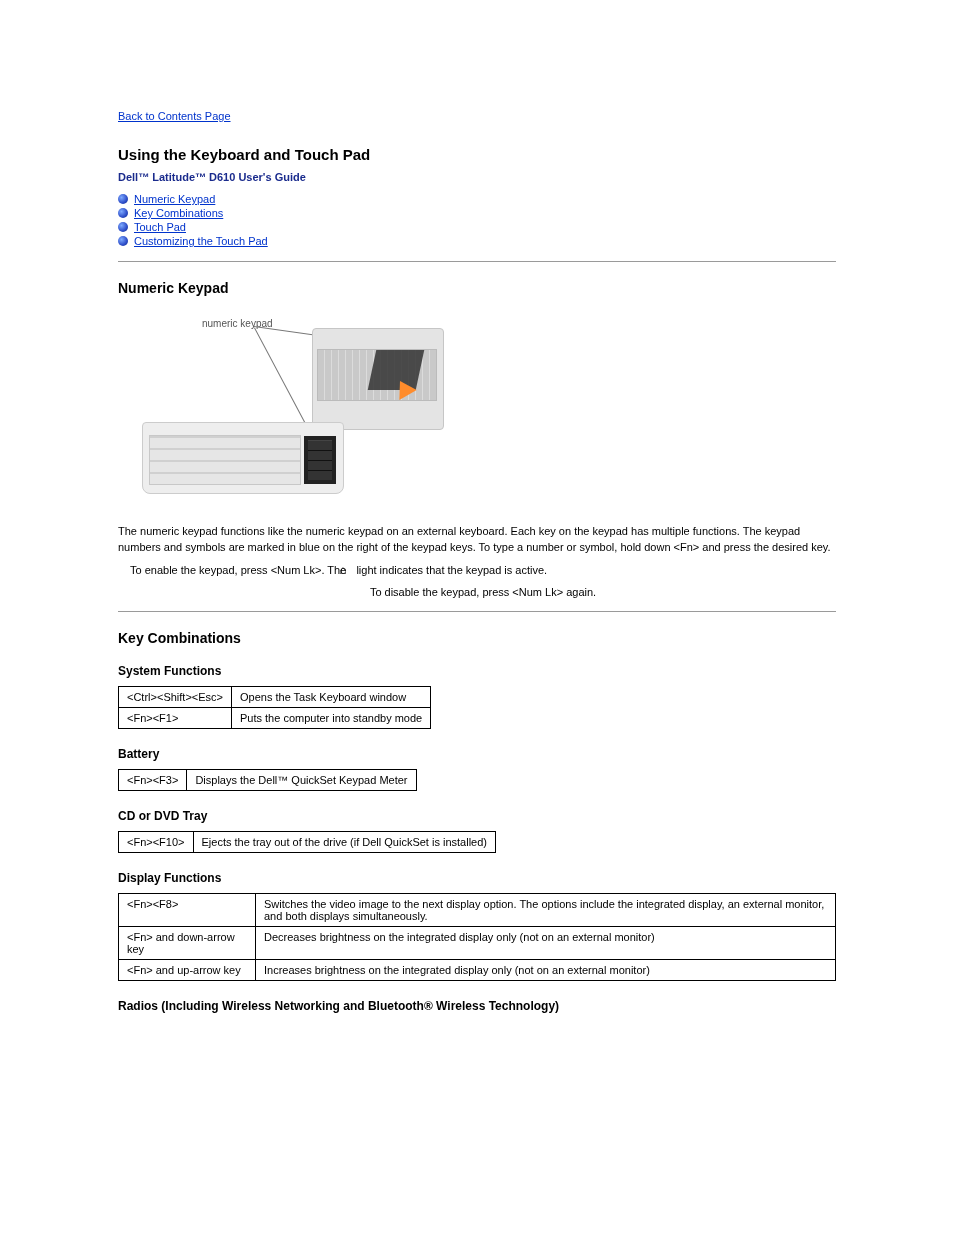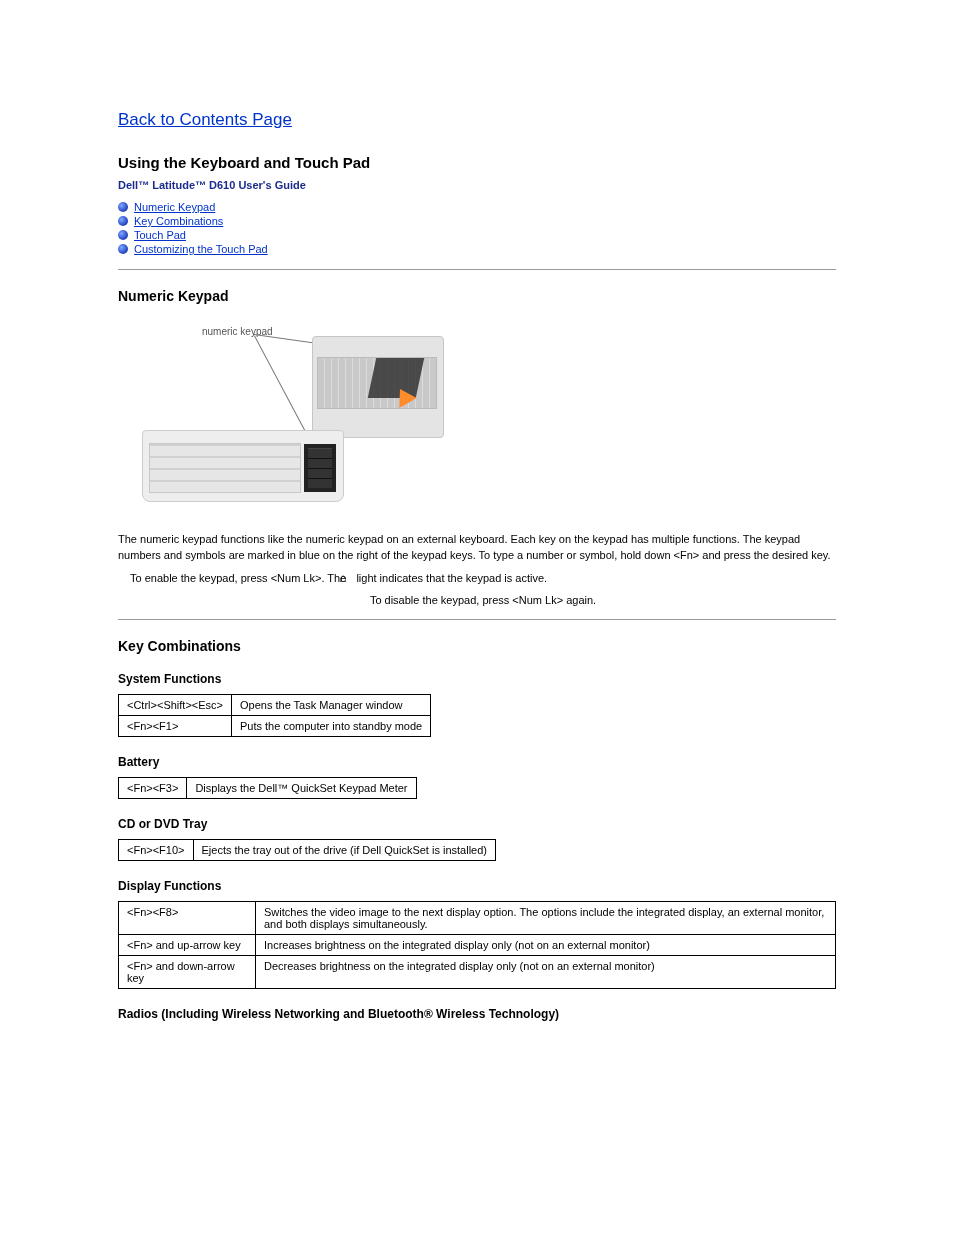--- a/index.html
+++ b/index.html
@@ -18,7 +18,7 @@
   .back-link {
     color: #0033cc;
     text-decoration: underline;
-    font-size: 17px;
+    font-size: 11px;
     display: inline-block;
     margin-bottom: 18px;
   }

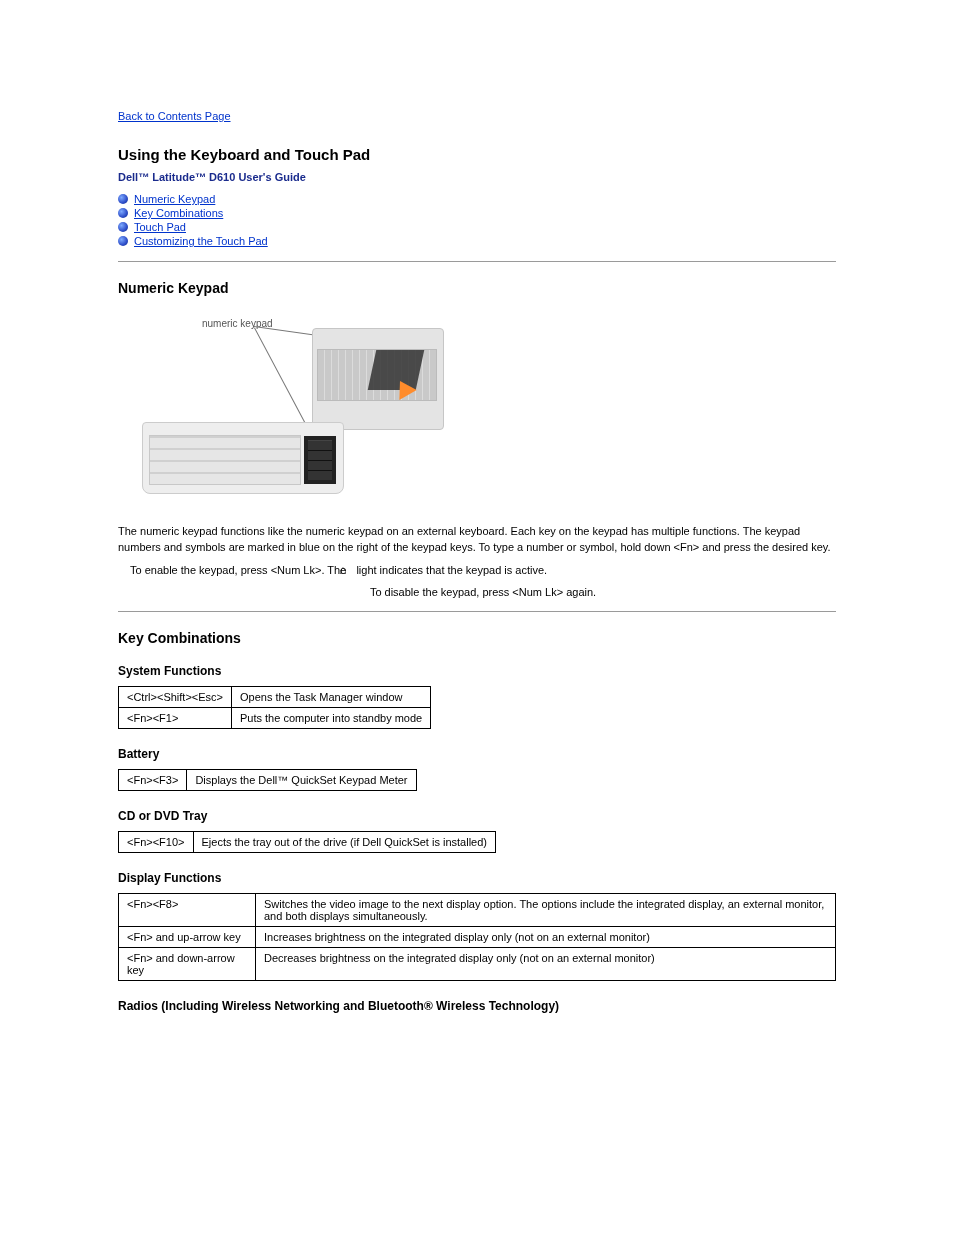--- a/index.html
+++ b/index.html
@@ -246,7 +246,7 @@
     <tbody>
         <tr>
       <td>&lt;Ctrl&gt;&lt;Shift&gt;&lt;Esc&gt;</td>
-      <td>Opens the Task Manager window</td>
+      <td>Opens the Task Keyboard window</td>
     </tr>
     <tr>
       <td>&lt;Fn&gt;&lt;F1&gt;</td>

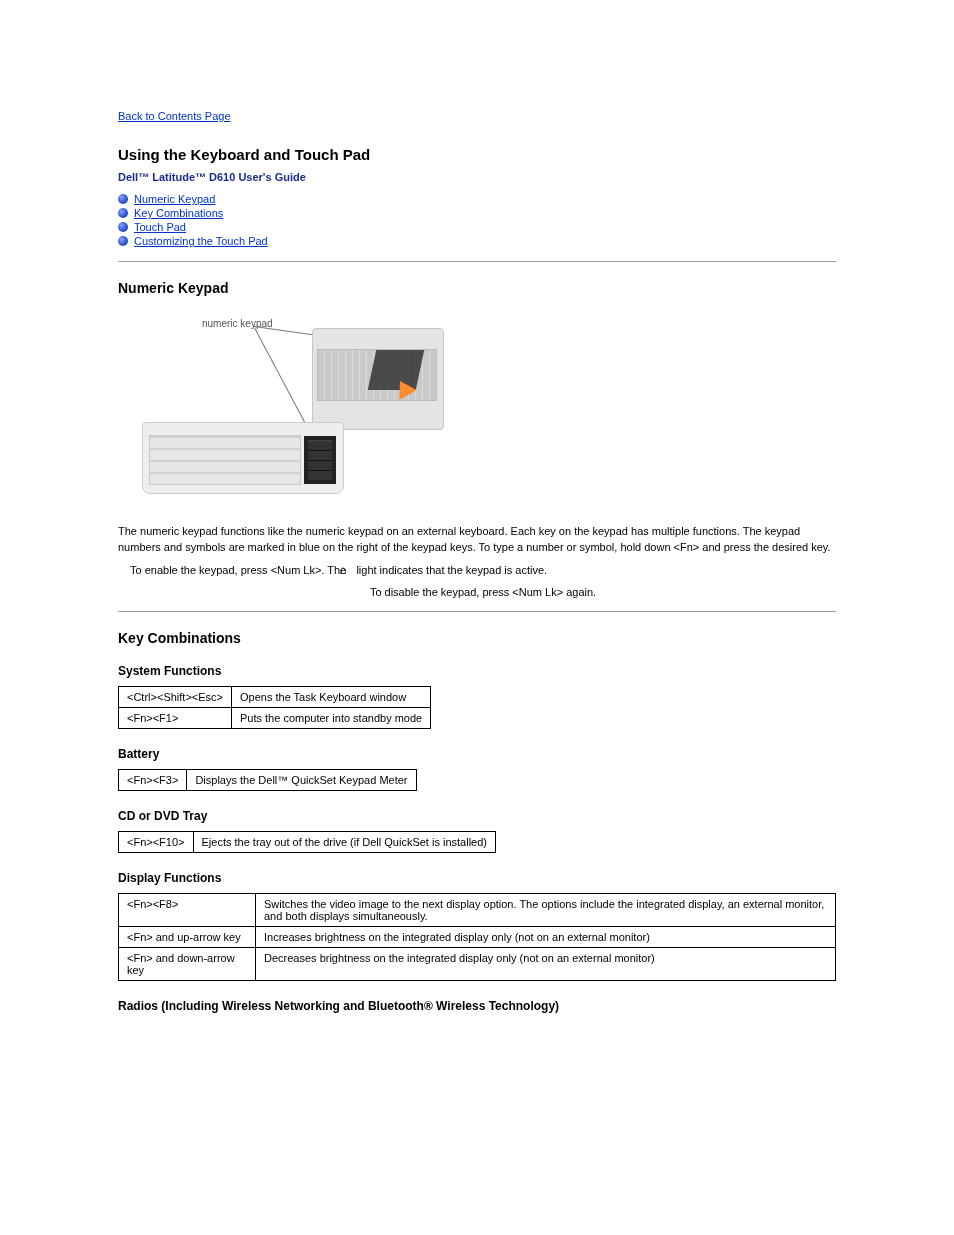--- a/index.html
+++ b/index.html
@@ -286,13 +286,13 @@
       <td>Switches the video image to the next display option. The options include the integrated display, an external monitor, and both displays simultaneously.</td>
     </tr>
     <tr>
+      <td>&lt;Fn&gt; and down-arrow key</td>
+      <td>Decreases brightness on the integrated display only (not on an external monitor)</td>
+    </tr>
+    <tr>
       <td>&lt;Fn&gt; and up-arrow key</td>
       <td>Increases brightness on the integrated display only (not on an external monitor)</td>
     </tr>
-    <tr>
-      <td>&lt;Fn&gt; and down-arrow key</td>
-      <td>Decreases brightness on the integrated display only (not on an external monitor)</td>
-    </tr>
   </tbody>
     </table>
 

